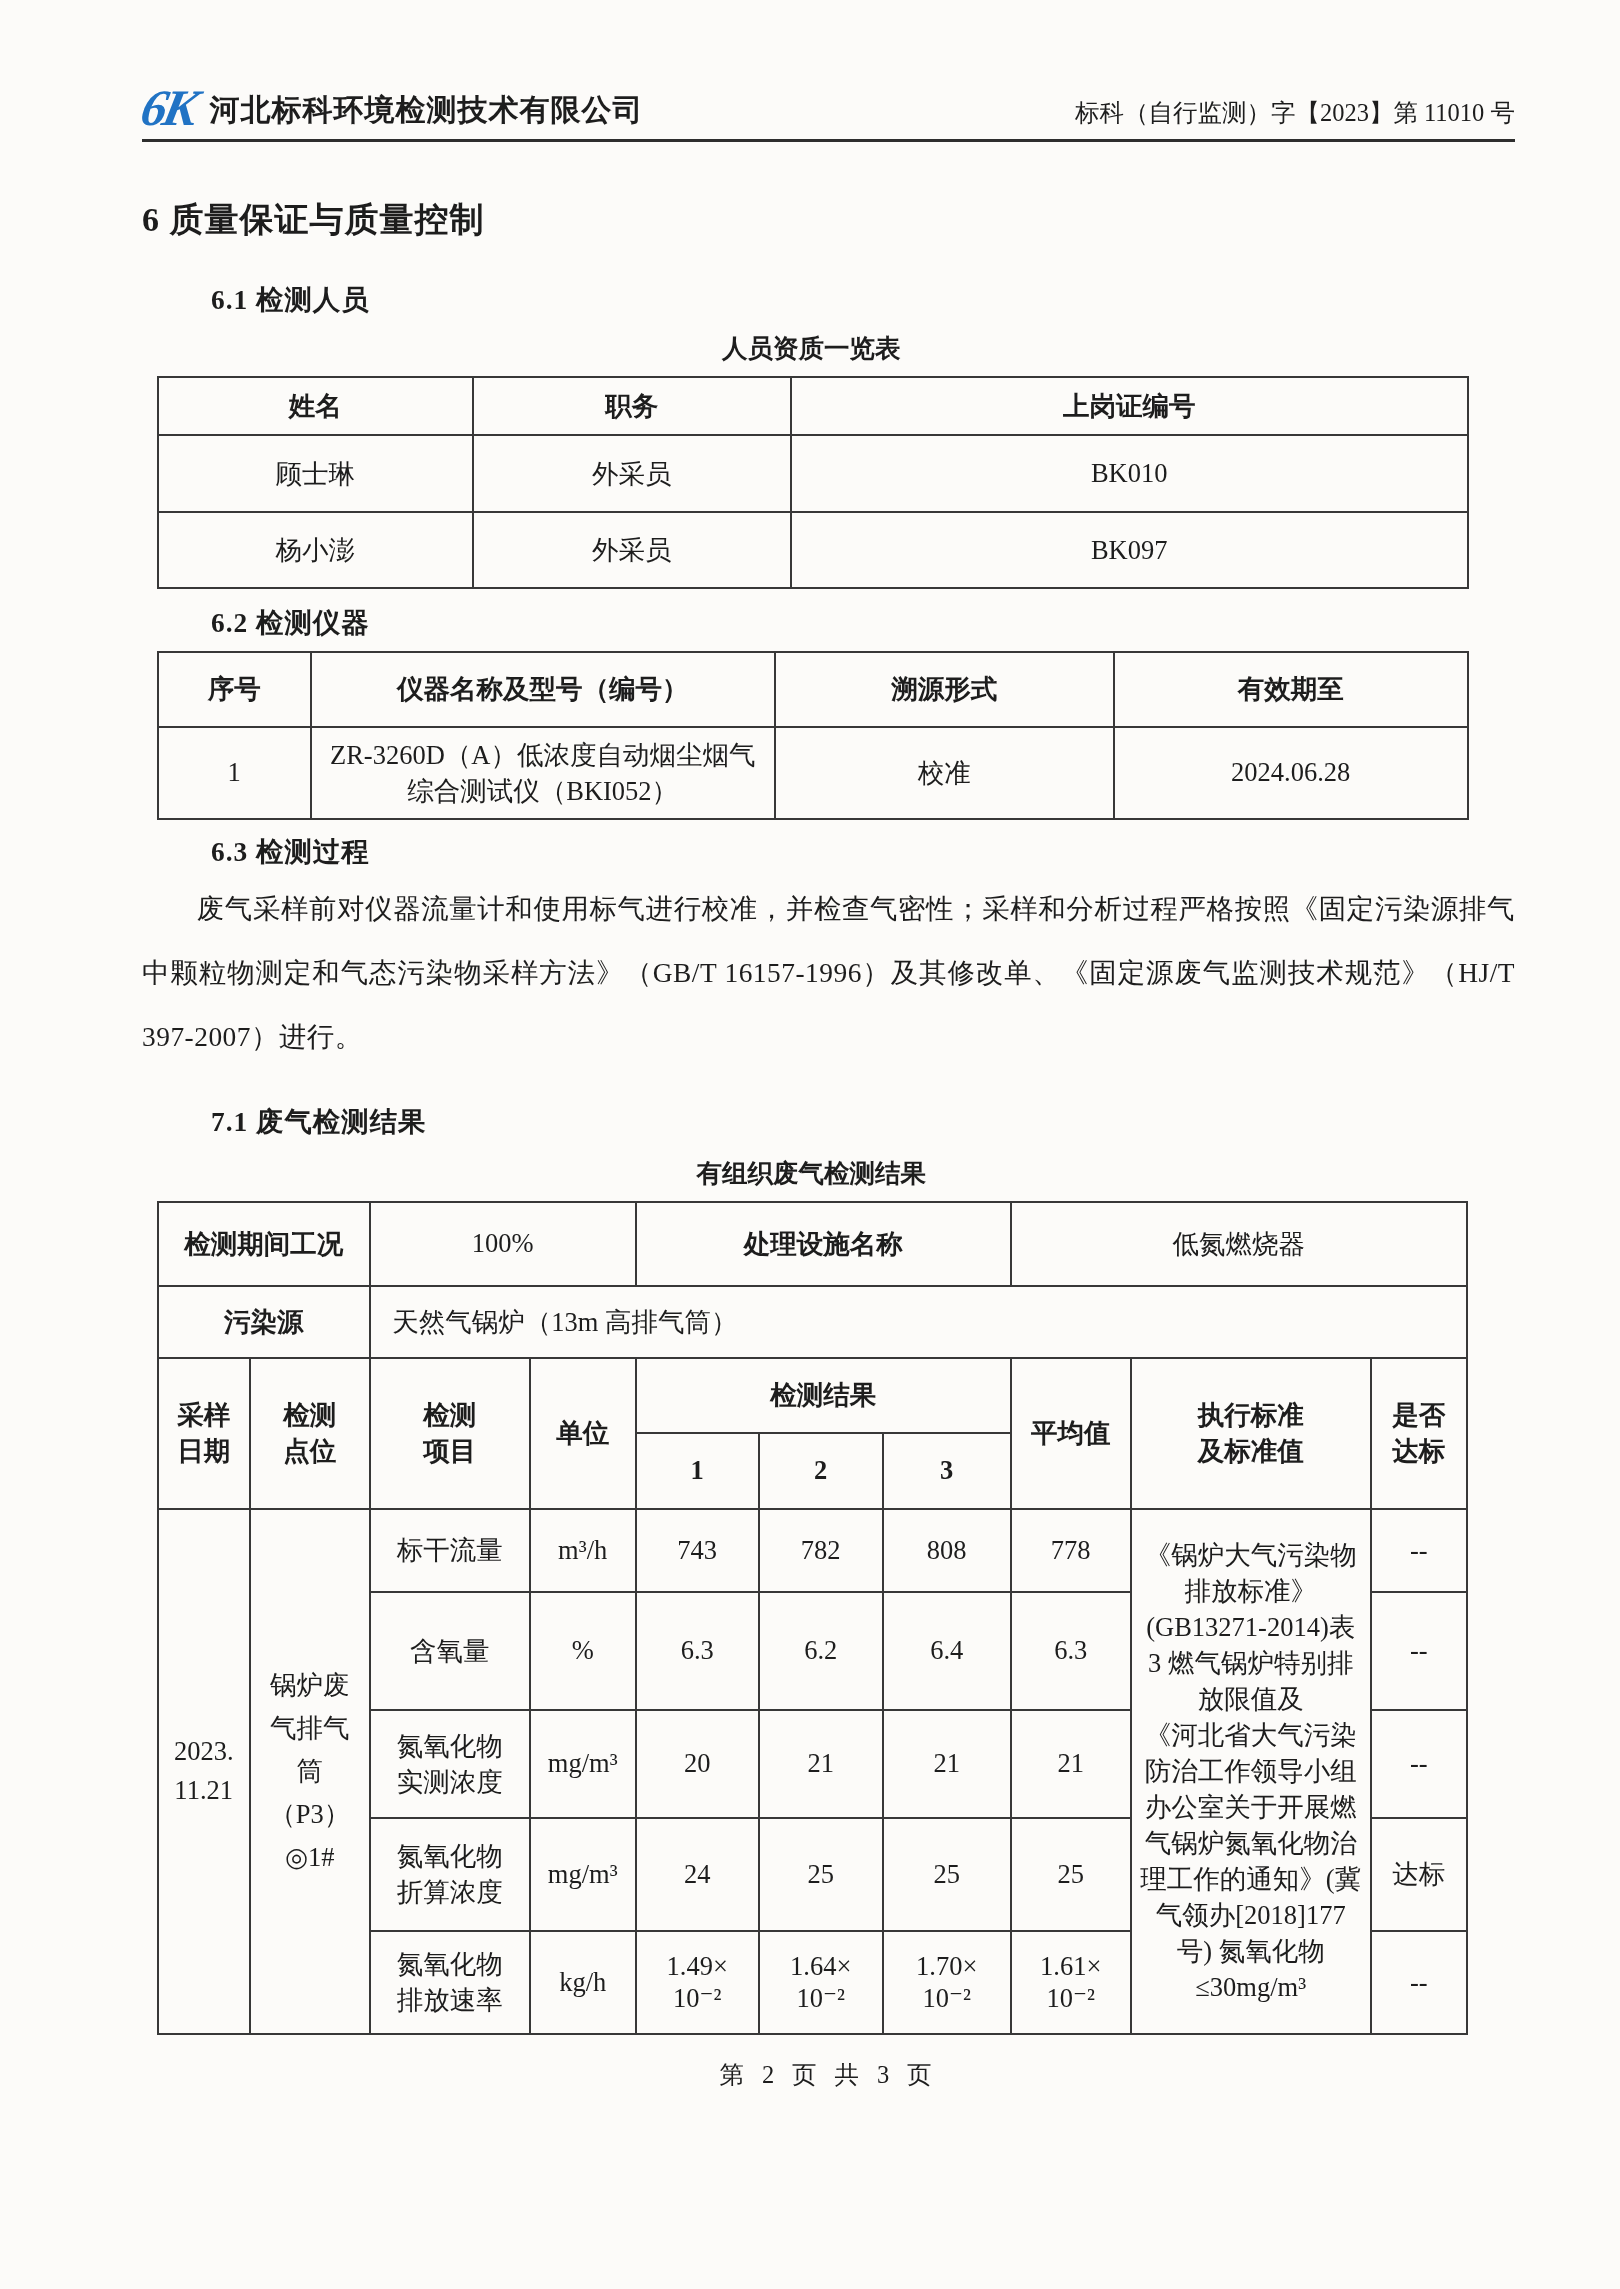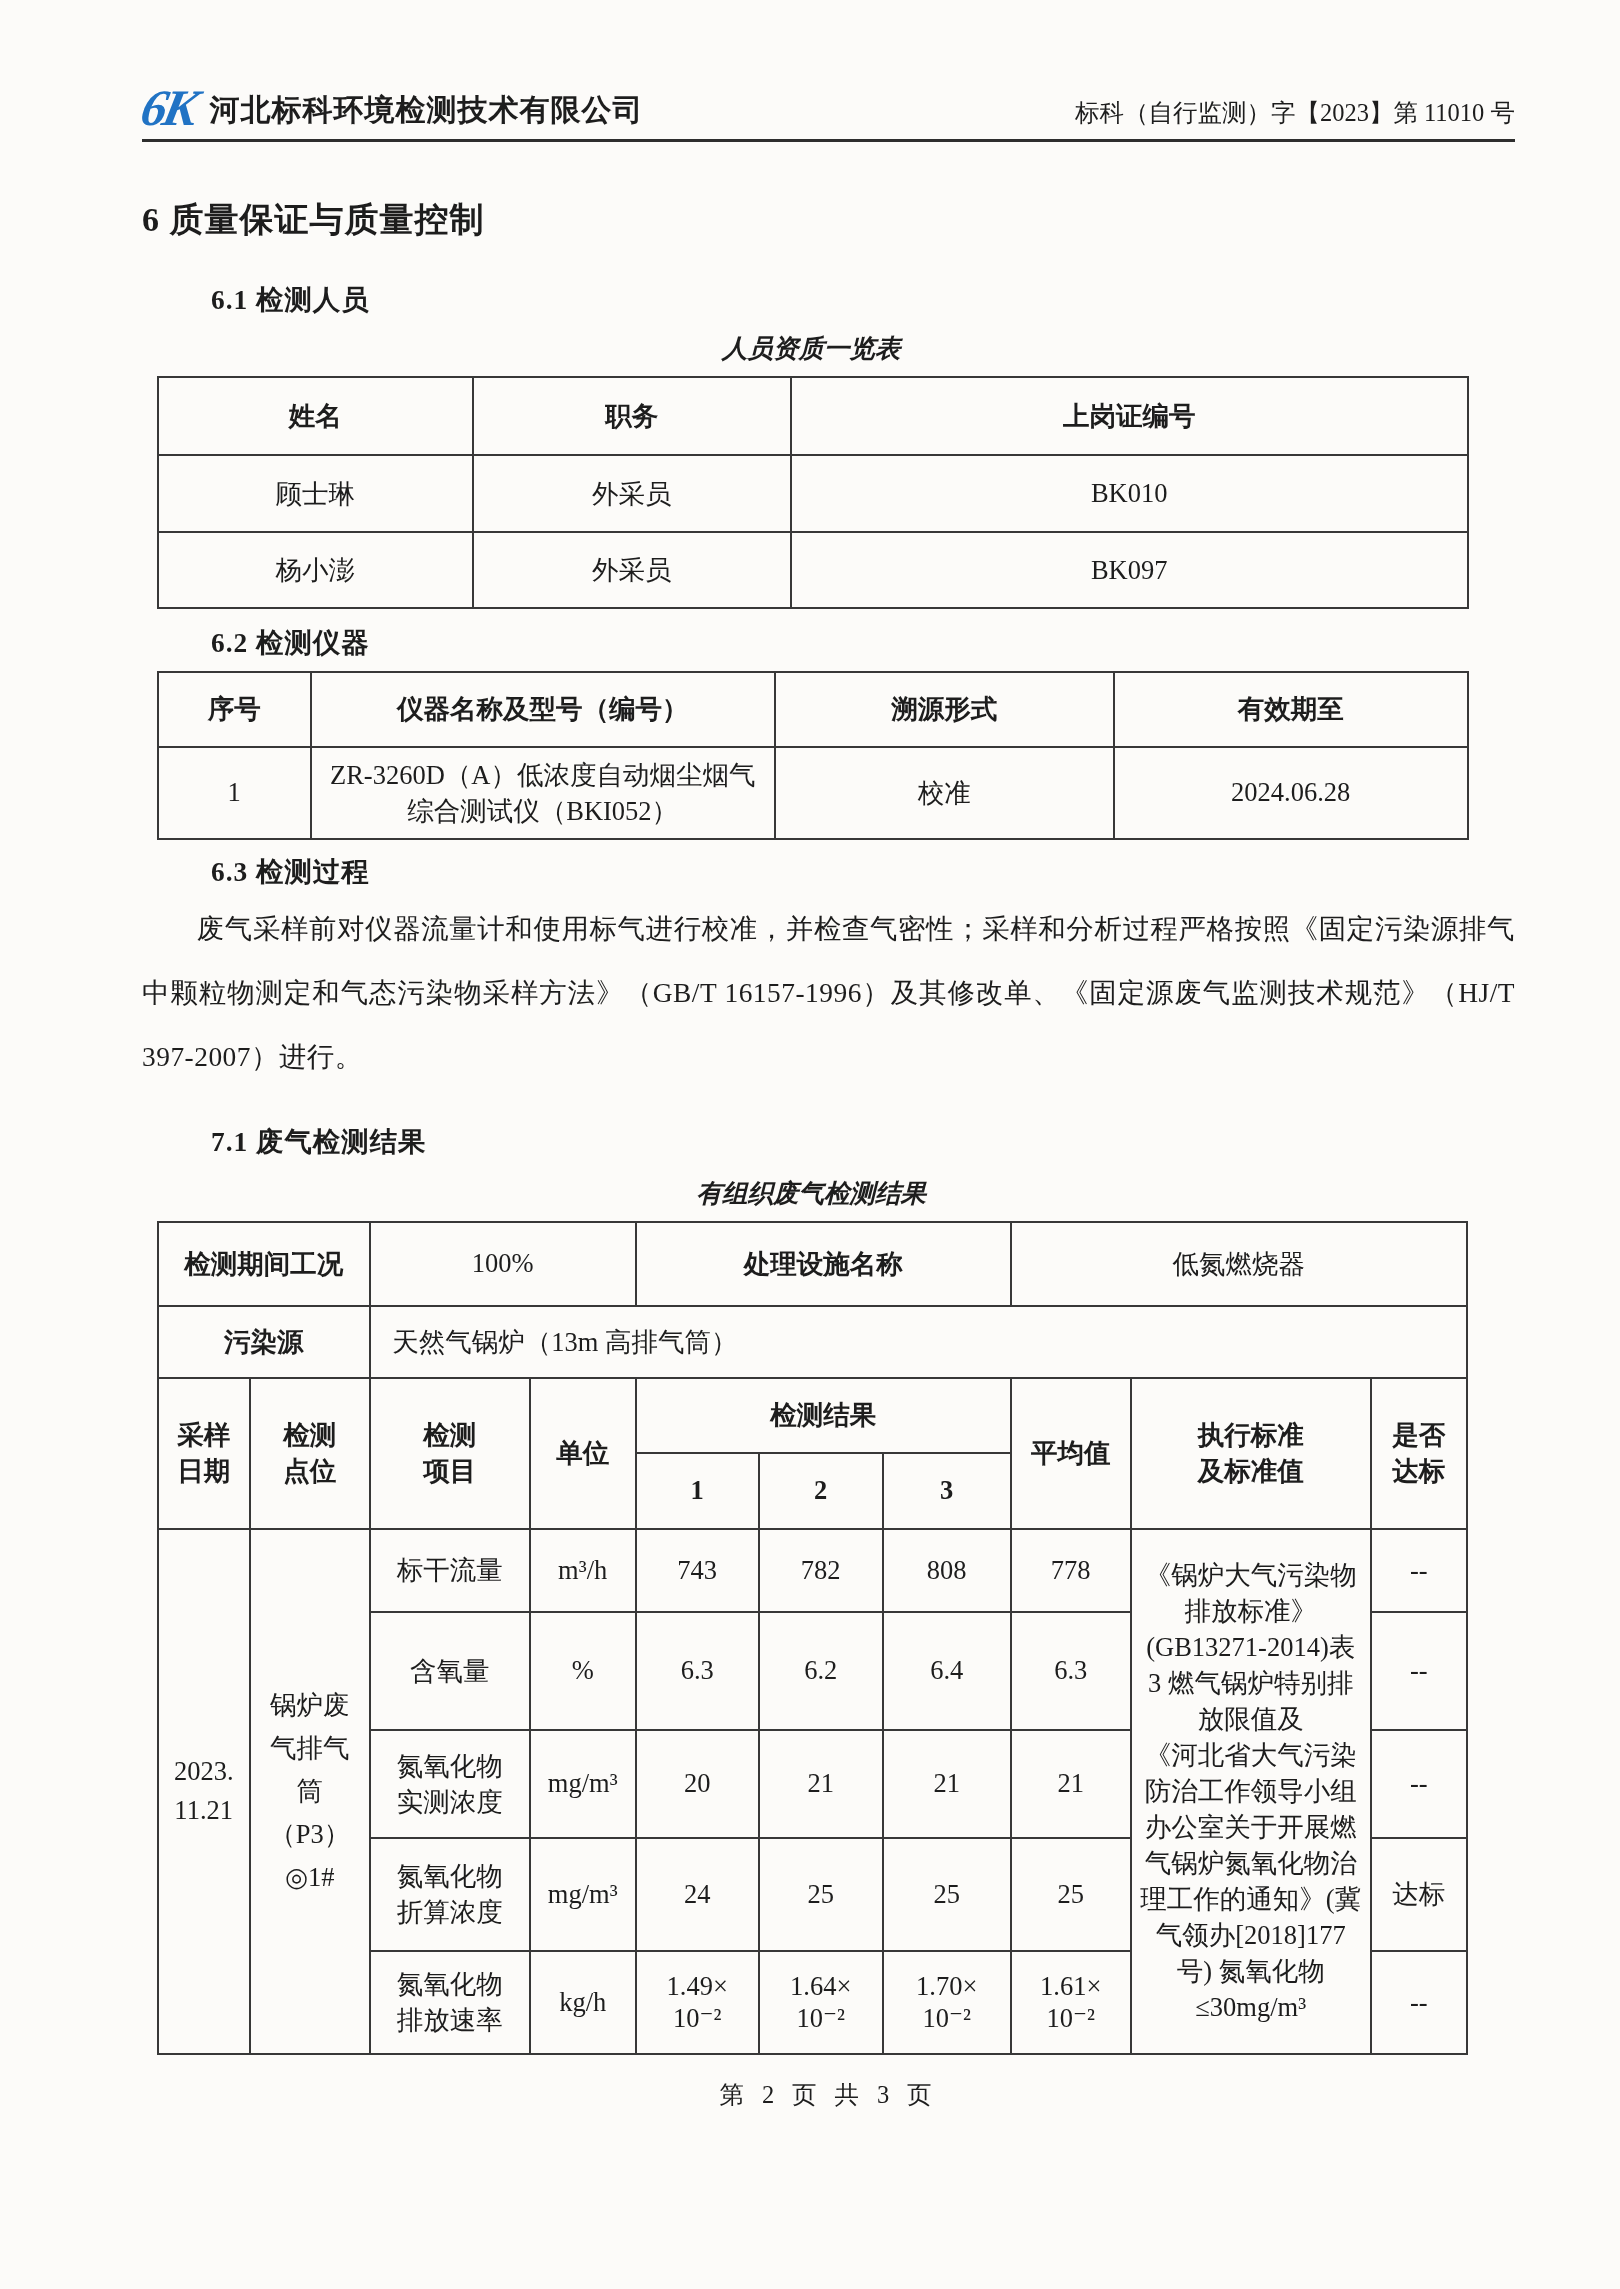--- a/index.html
+++ b/index.html
@@ -32,7 +32,7 @@
   .h2-61 { margin-top: 39px; }
   .tbl-caption {
     width: 1309px; margin-left: 14.7px; text-align: center;
-    font-size: 25.5px; font-weight: bold; font-style: italic;
+    font-size: 25.5px; font-weight: bold;
   }
   .cap1 { margin-top: 13.7px; }
   .cap2 { margin-top: 15.7px; }

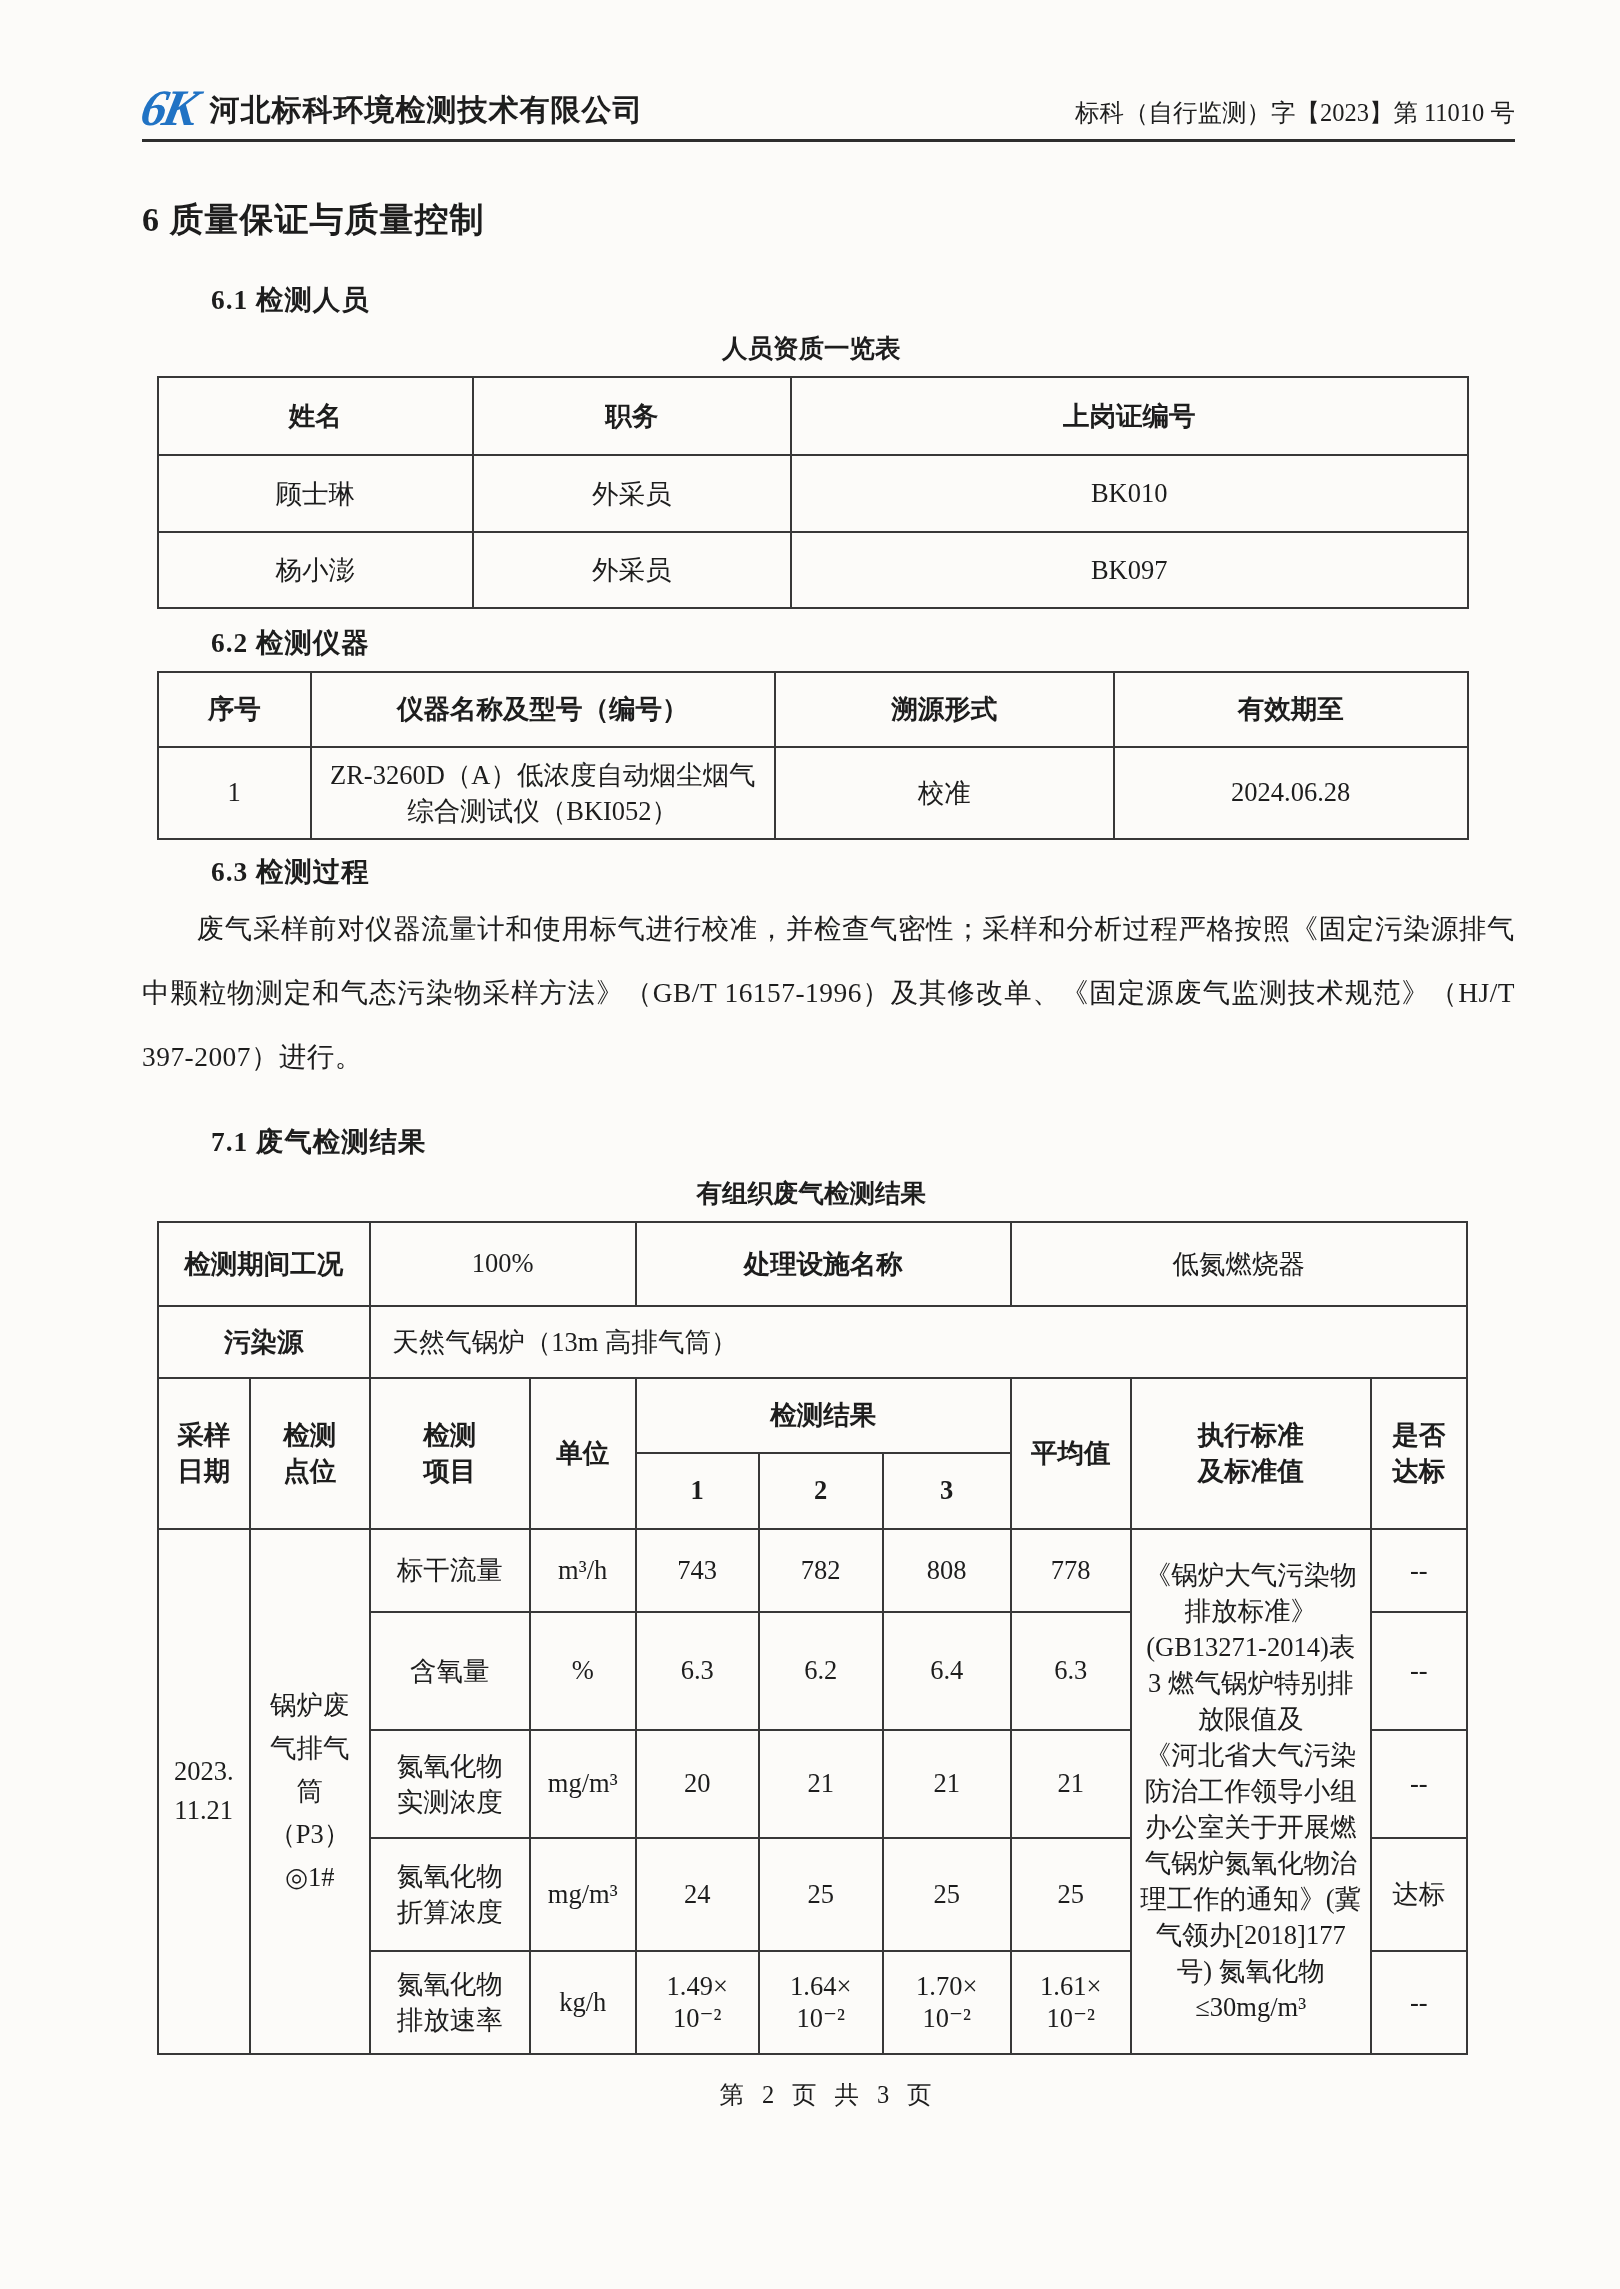--- a/index.html
+++ b/index.html
@@ -94,7 +94,7 @@
         <col style="width:677px">
       </colgroup>
     <tbody>
-        <tr style="height:78px">
+        <tr style="height:58px">
       <td class="bold">姓名</td>
       <td class="bold">职务</td>
       <td class="bold">上岗证编号</td>

